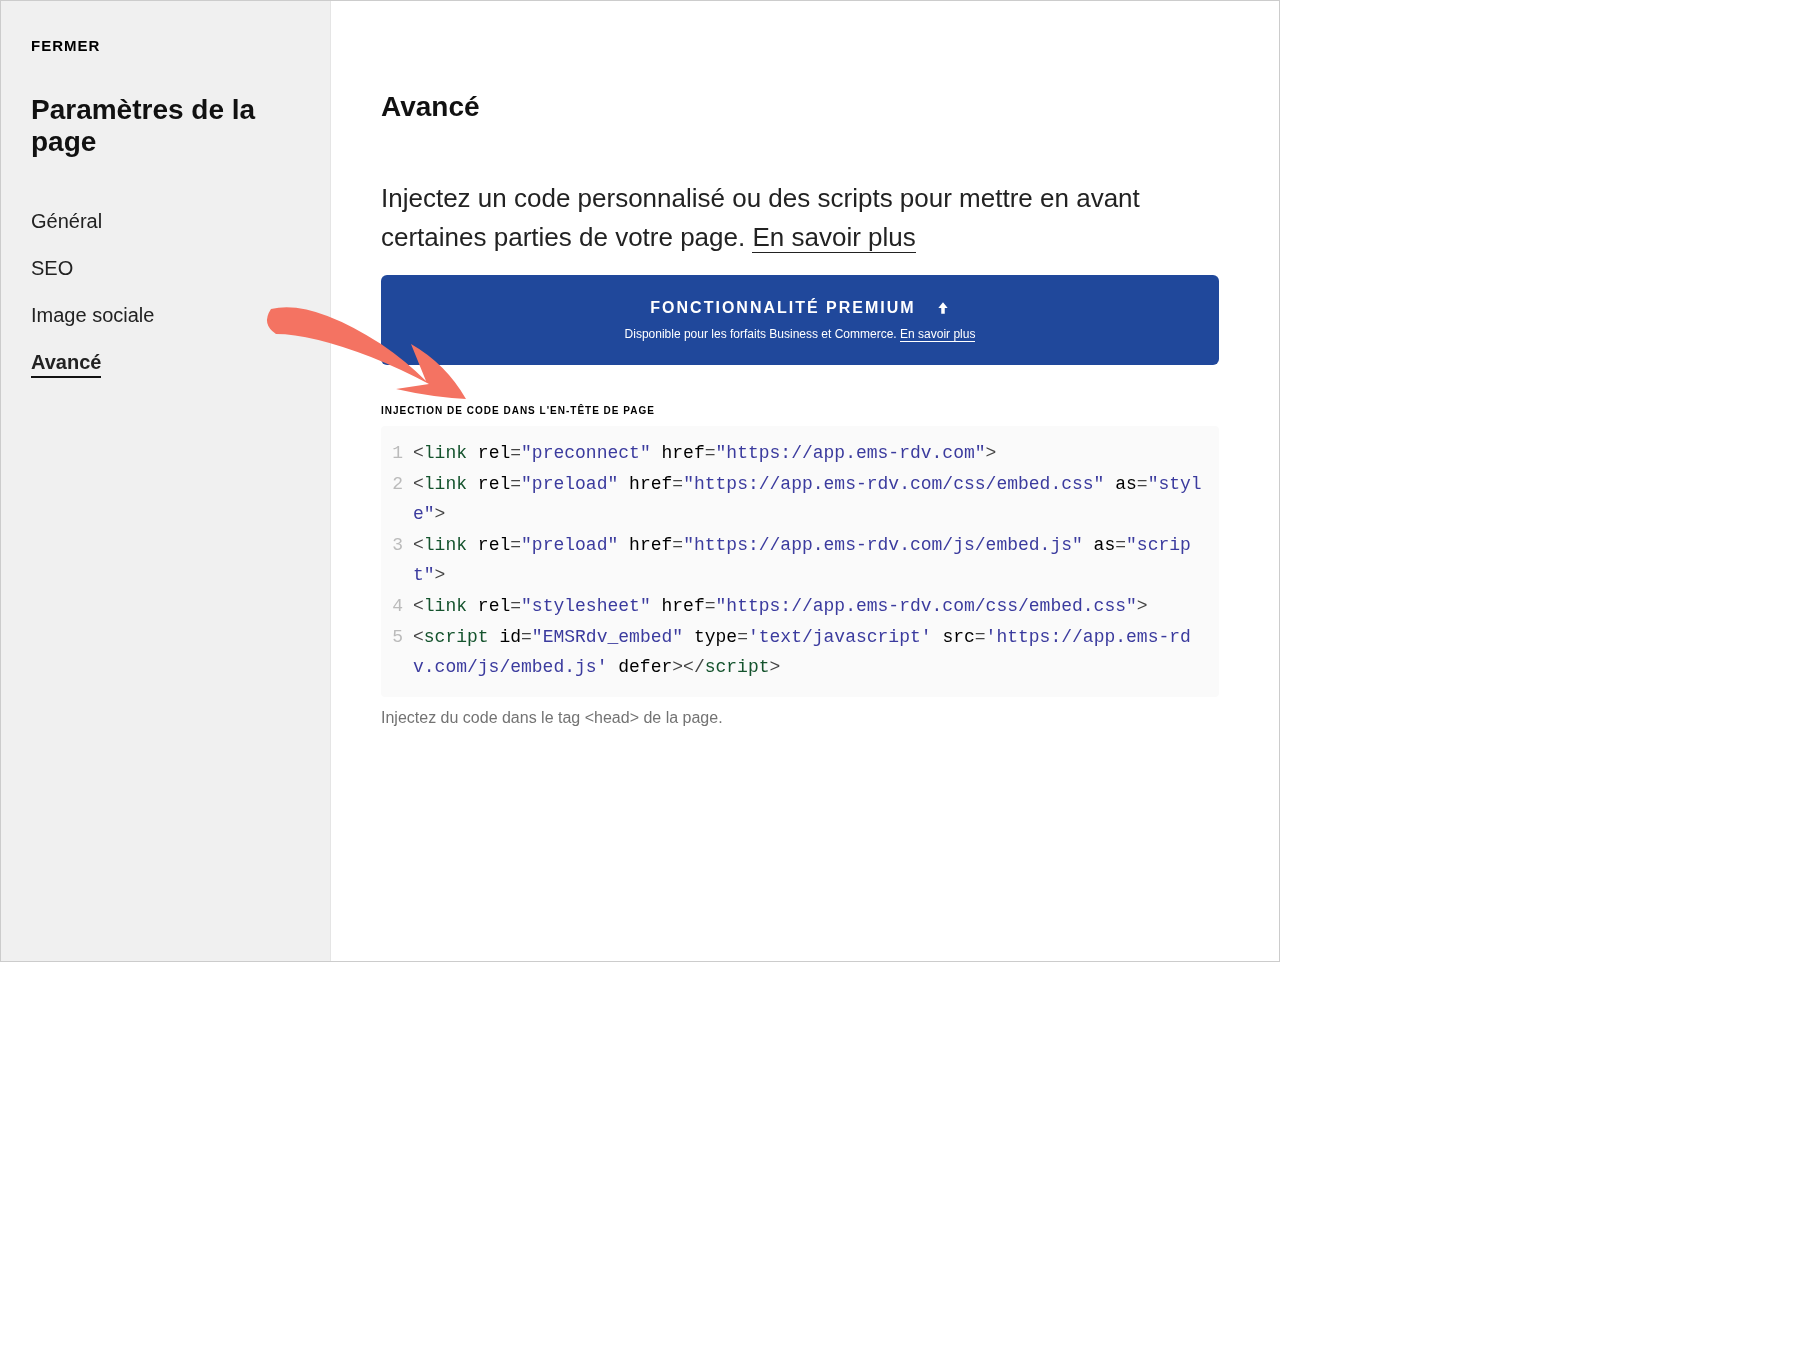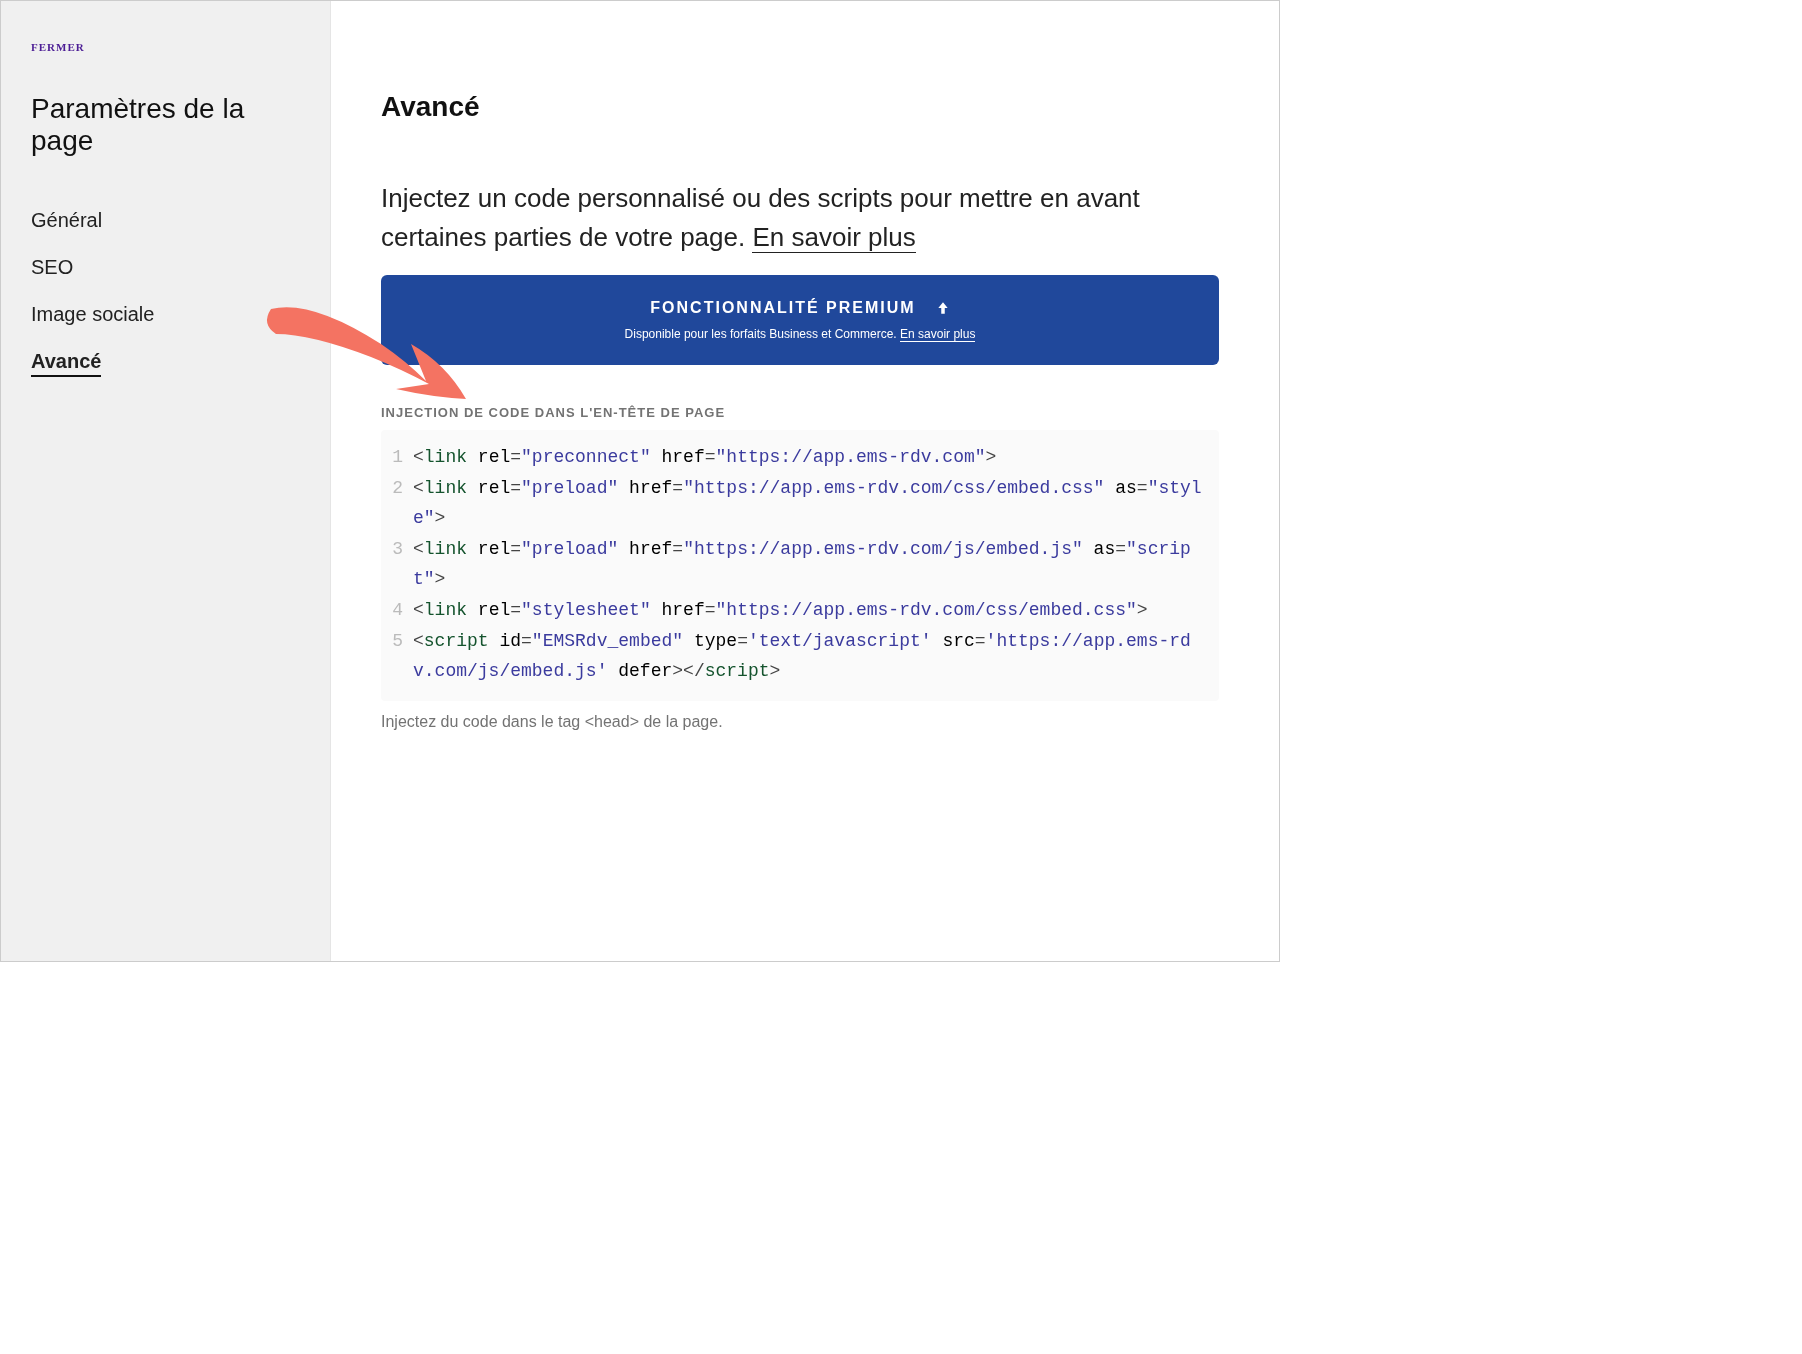--- a/index.html
+++ b/index.html
@@ -23,14 +23,13 @@
     border-right: 1px solid #e5e5e5;
   }
   .close-link {
-    font-size: 11px;
+    font-size: 15px;
     font-weight: 700;
     letter-spacing: 1px;
-    color: #4c1d95;
+    color: #000000;
     cursor: pointer;
     margin-bottom: 40px;
     display: inline-block;
-    font-family: Liberation Serif, serif;
   }
   .sidebar-title {
     font-size: 28px;

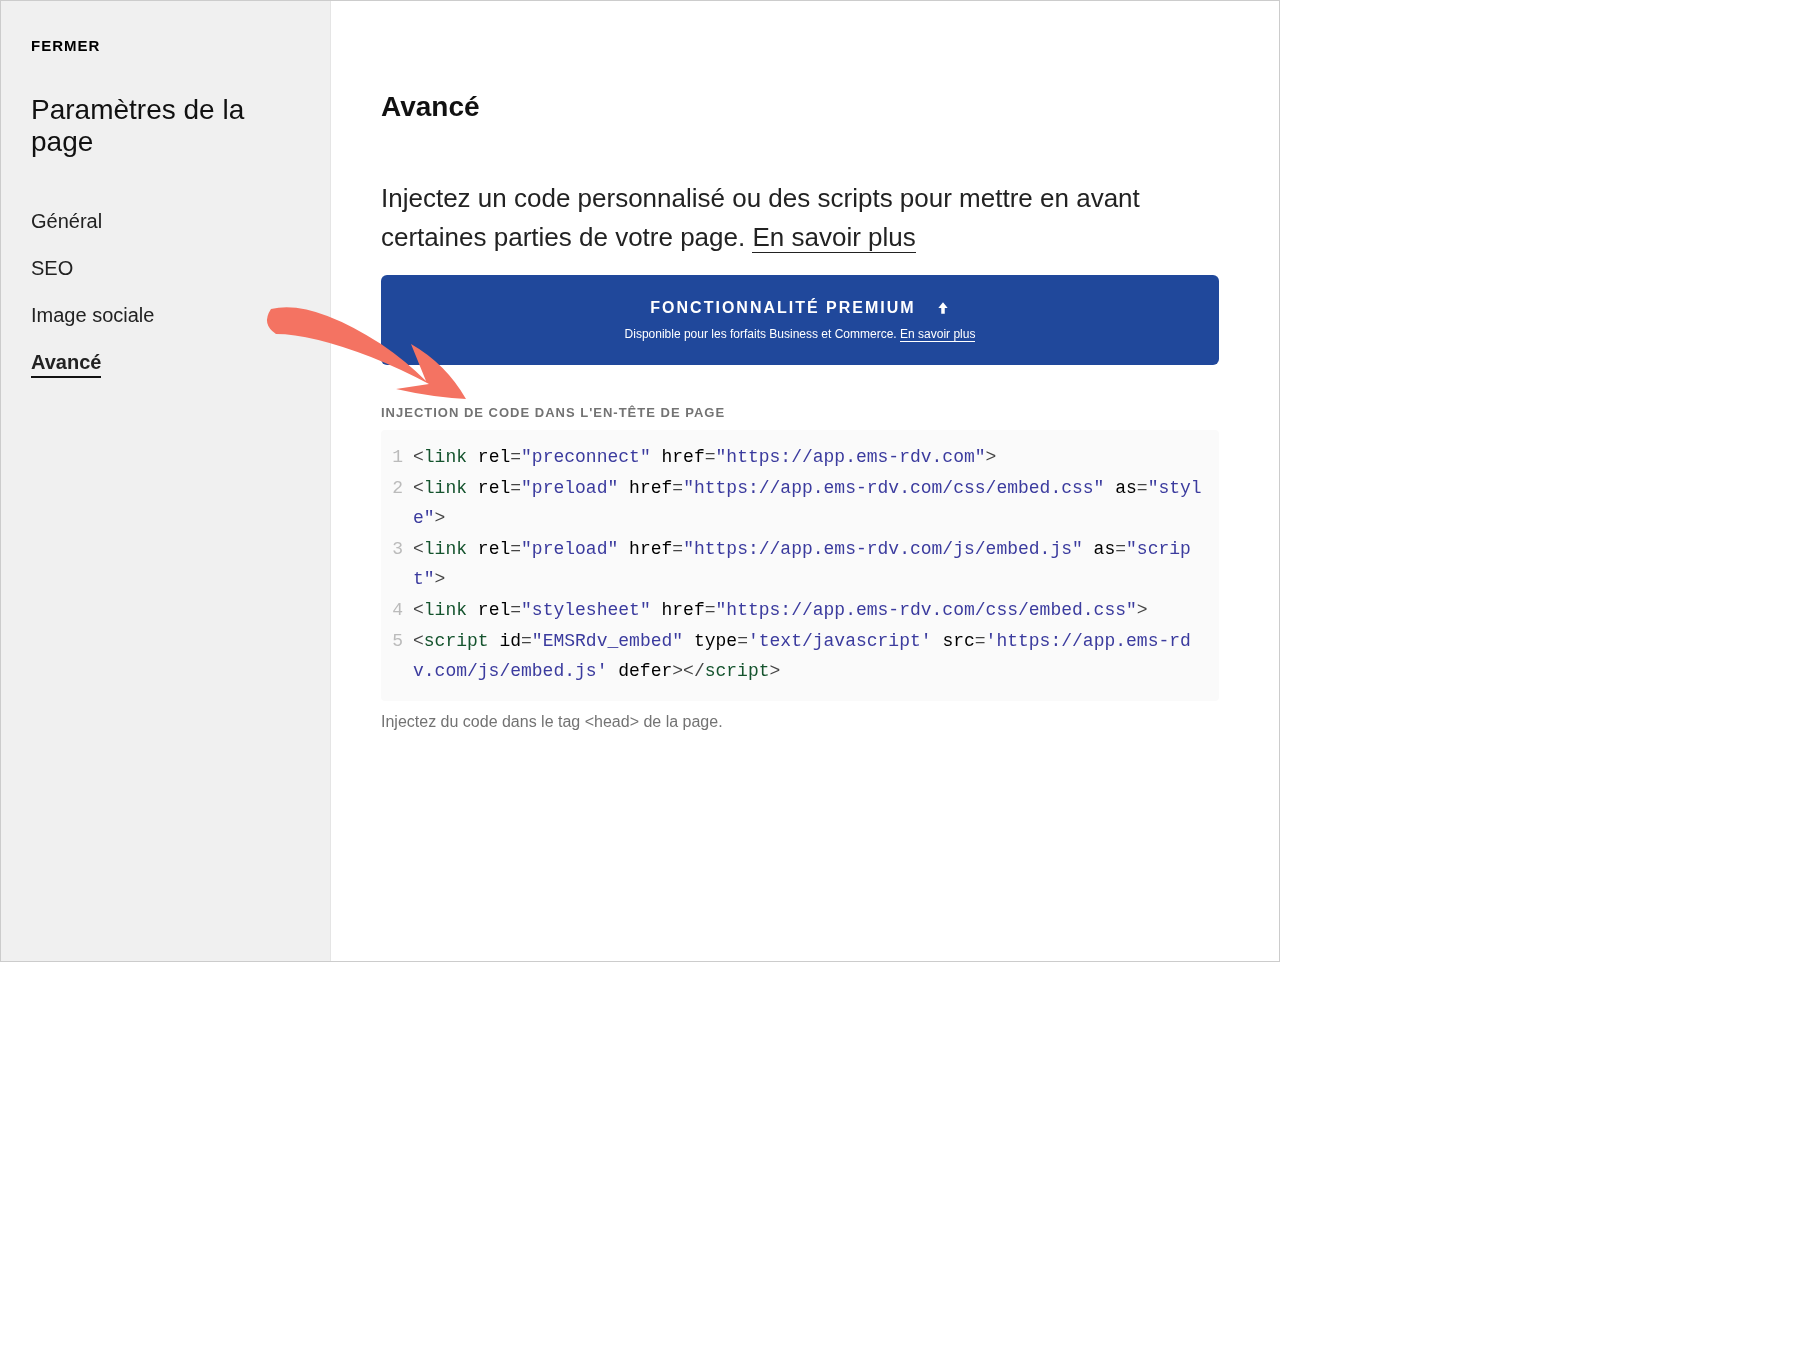--- a/index.html
+++ b/index.html
@@ -33,7 +33,7 @@
   }
   .sidebar-title {
     font-size: 28px;
-    font-weight: 400;
+    font-weight: 700;
     margin-bottom: 52px;
     color: #111;
   }

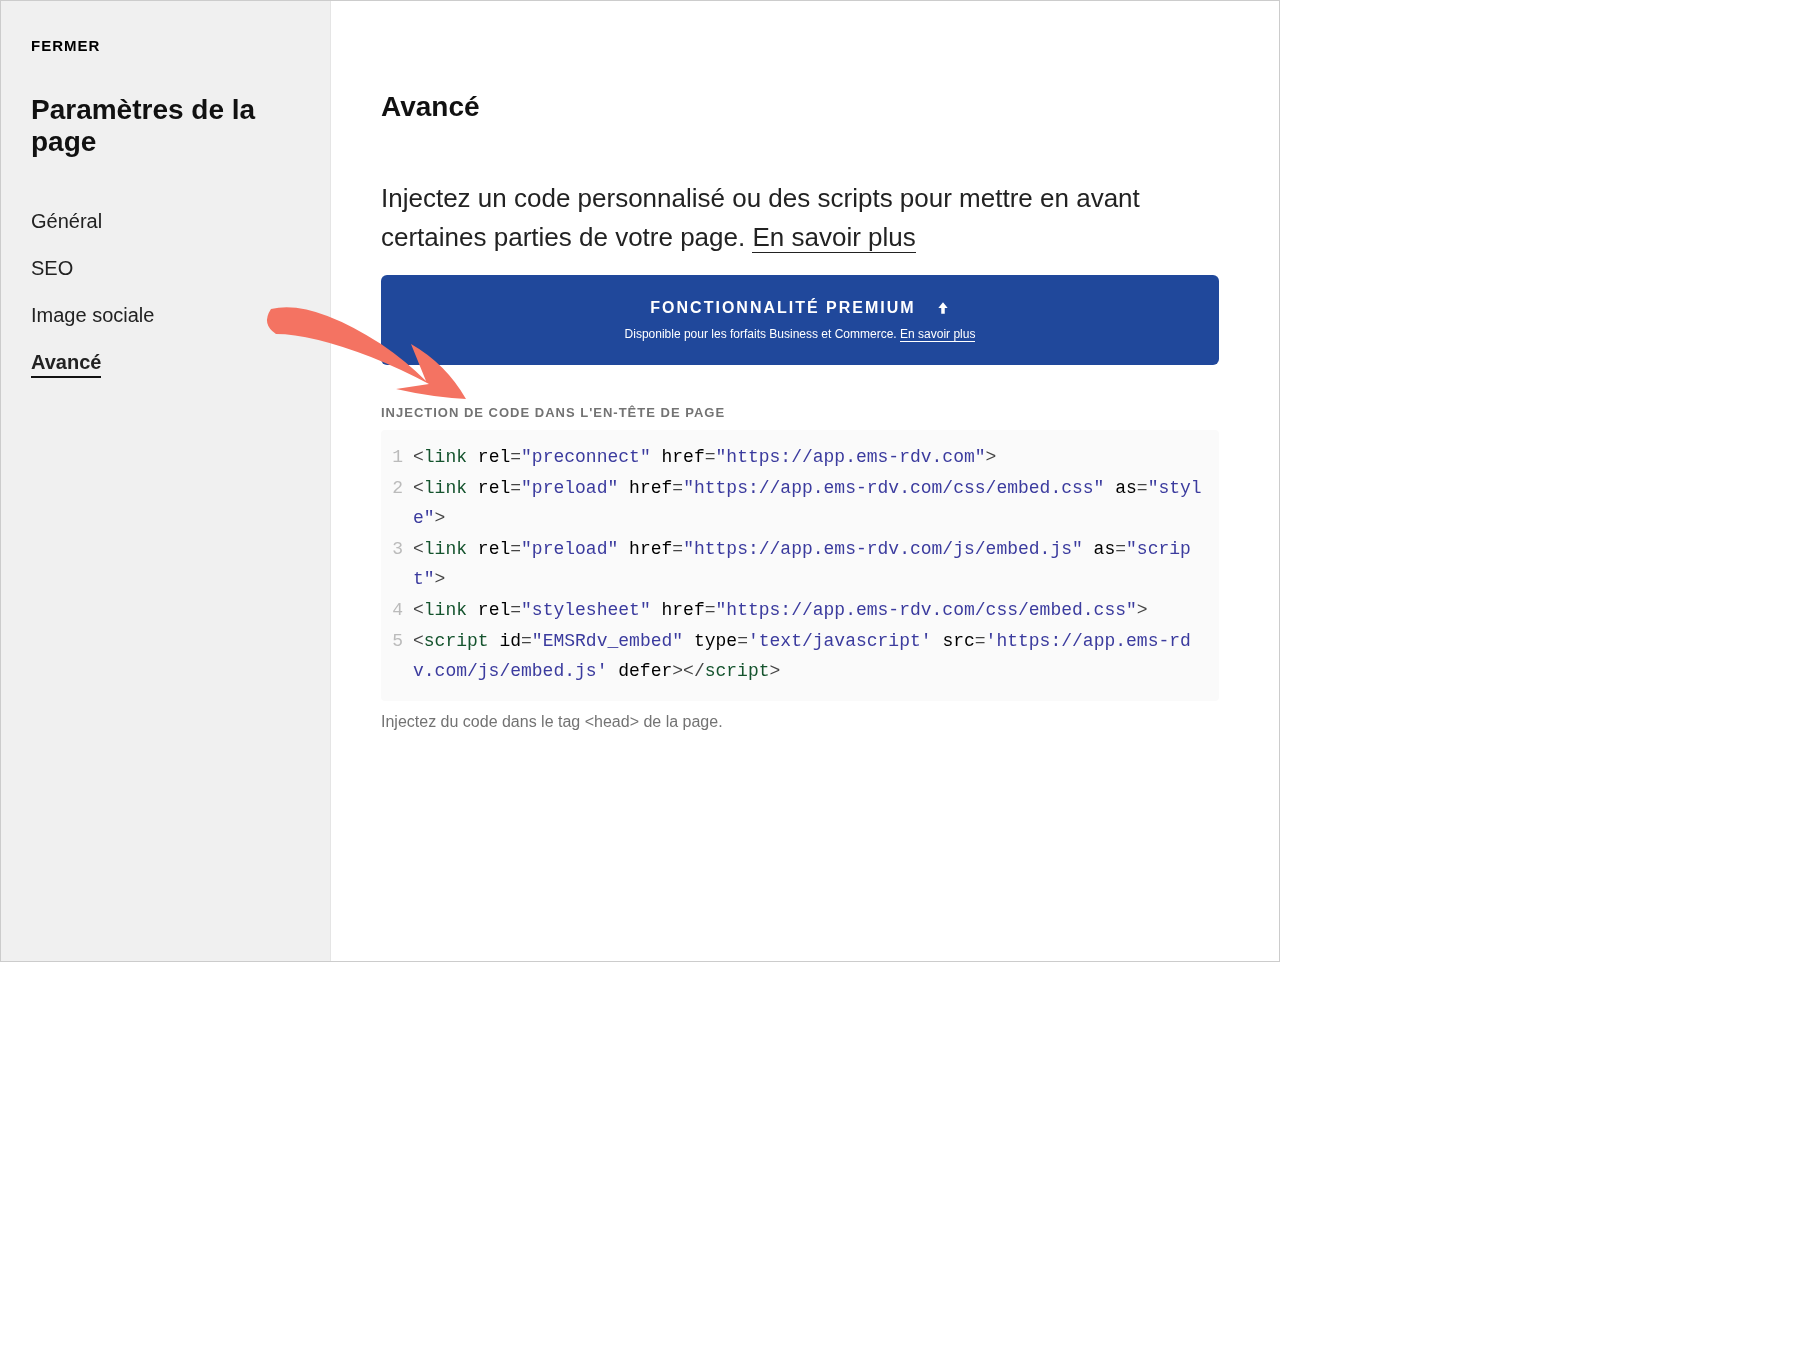--- a/index.html
+++ b/index.html
@@ -102,10 +102,10 @@
     cursor: pointer;
   }
   .section-label {
-    font-size: 13px;
+    font-size: 10px;
     font-weight: 600;
     letter-spacing: 1px;
-    color: #737373;
+    color: #000000;
     margin-bottom: 10px;
   }
   .code-editor {

